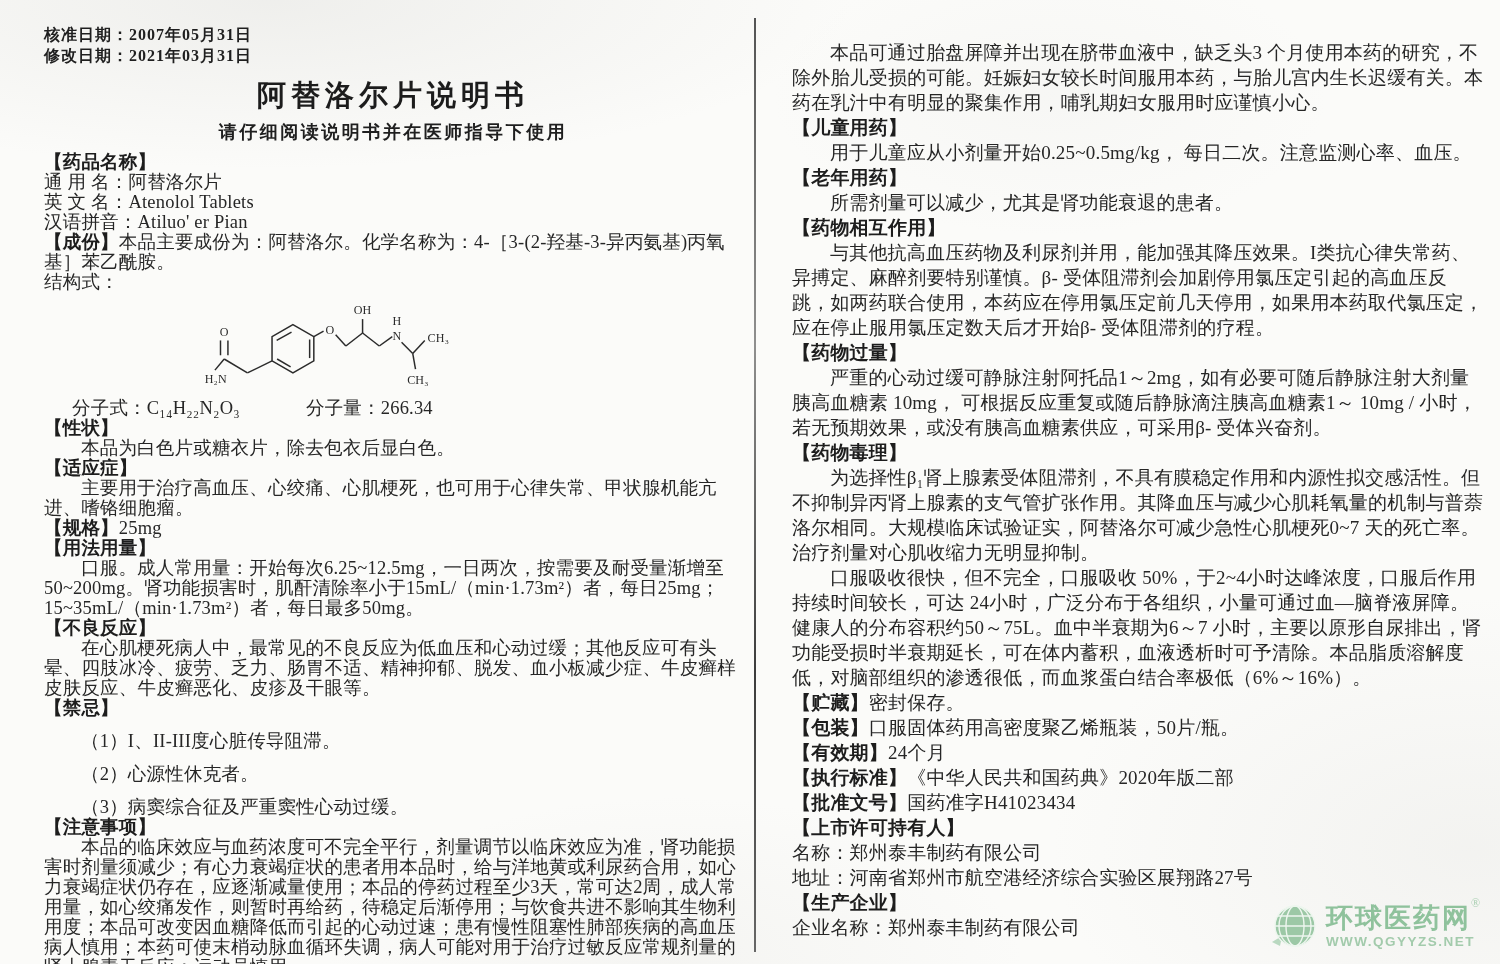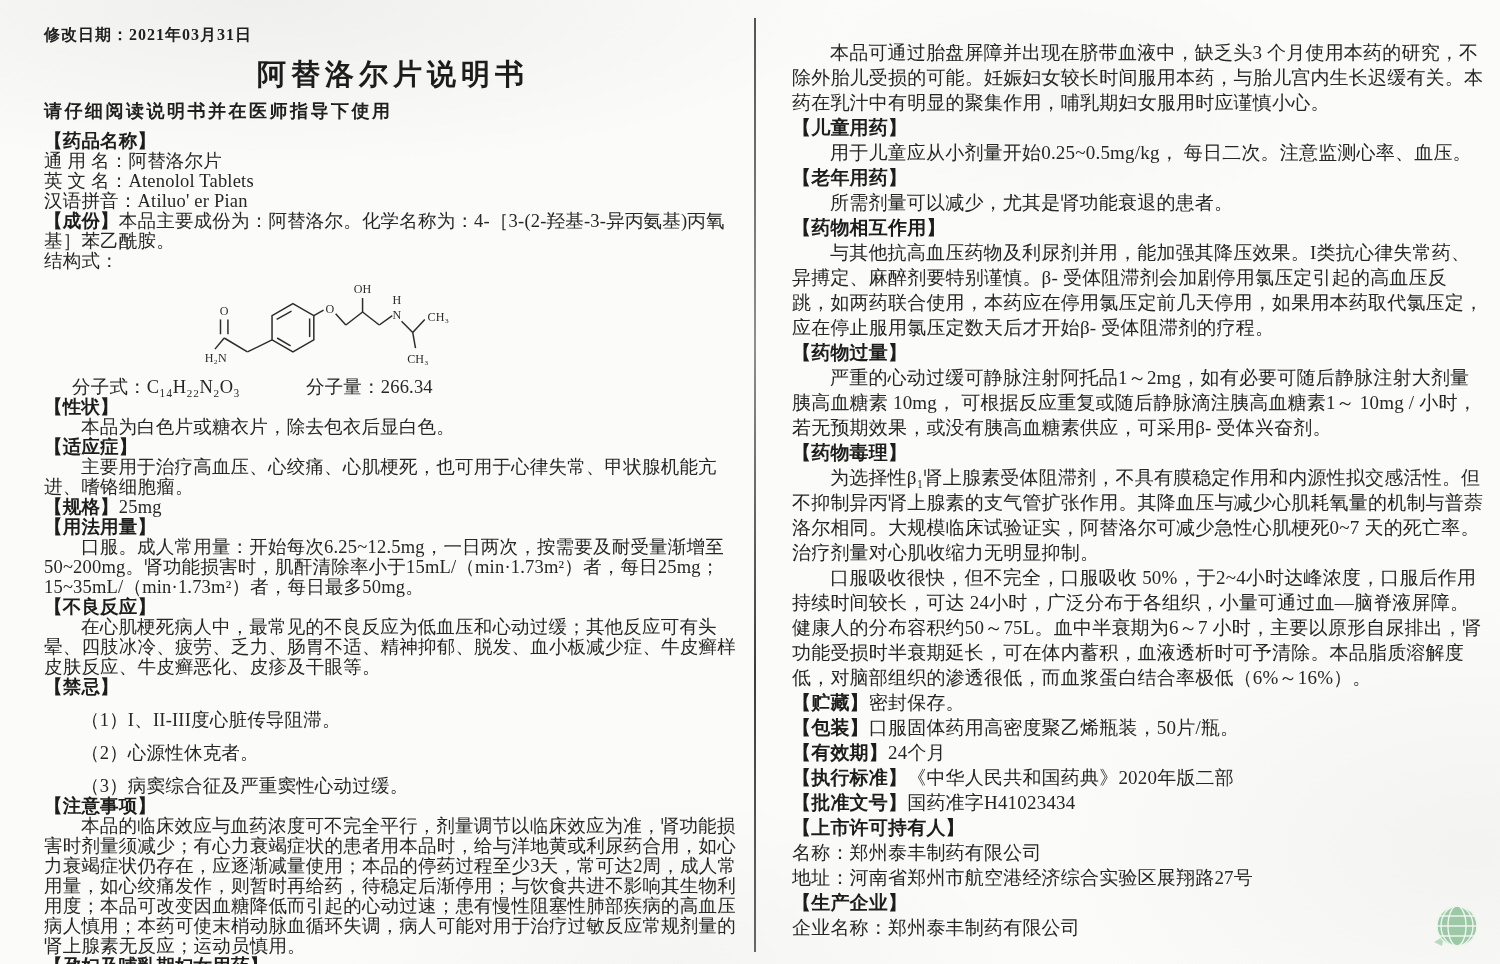--- a/index.html
+++ b/index.html
@@ -47,6 +47,7 @@
 
   <div class="col-left">
     <div class="dates">
+      <div><span>核准日期：</span><span>2007年05月31日</span></div>
       <div><span>修改日期：</span><span>2021年03月31日</span></div>
     </div>
 

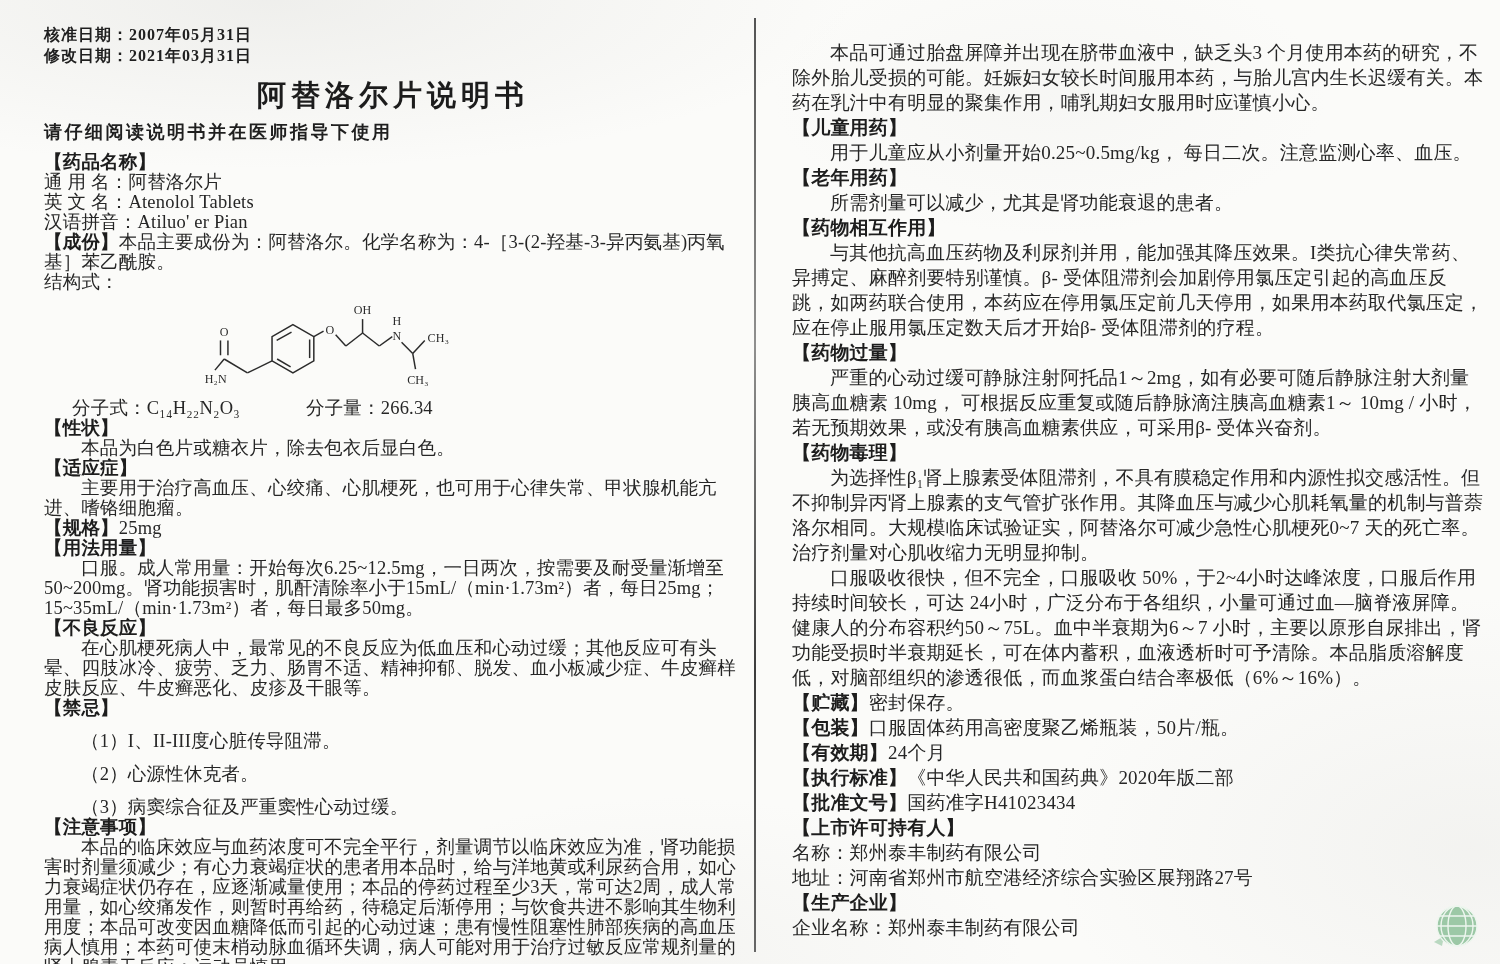--- a/index.html
+++ b/index.html
@@ -22,7 +22,7 @@
   }
   .dates{font-size:16px; font-weight:bold; line-height:21px; letter-spacing:1px; color:#1f1f1f;}
   .doc-title{font-size:29px; font-weight:bold; text-align:center; letter-spacing:5px; margin:10px 0 4px 0; color:#1c1c1c;}
-  .doc-subtitle{font-size:18px; font-weight:bold; text-align:left; letter-spacing:2.5px; margin-bottom:8px; color:#1f1f1f;}
+  .doc-subtitle{font-size:18px; font-weight:bold; text-align:center; letter-spacing:2.5px; margin-bottom:8px; color:#1f1f1f;}
   .lbody{font-size:18.5px; line-height:20px; letter-spacing:0.2px;}
   .rbody{font-size:19px; line-height:25px; letter-spacing:0.2px;}
   .lbody p,.rbody p{margin:0;}

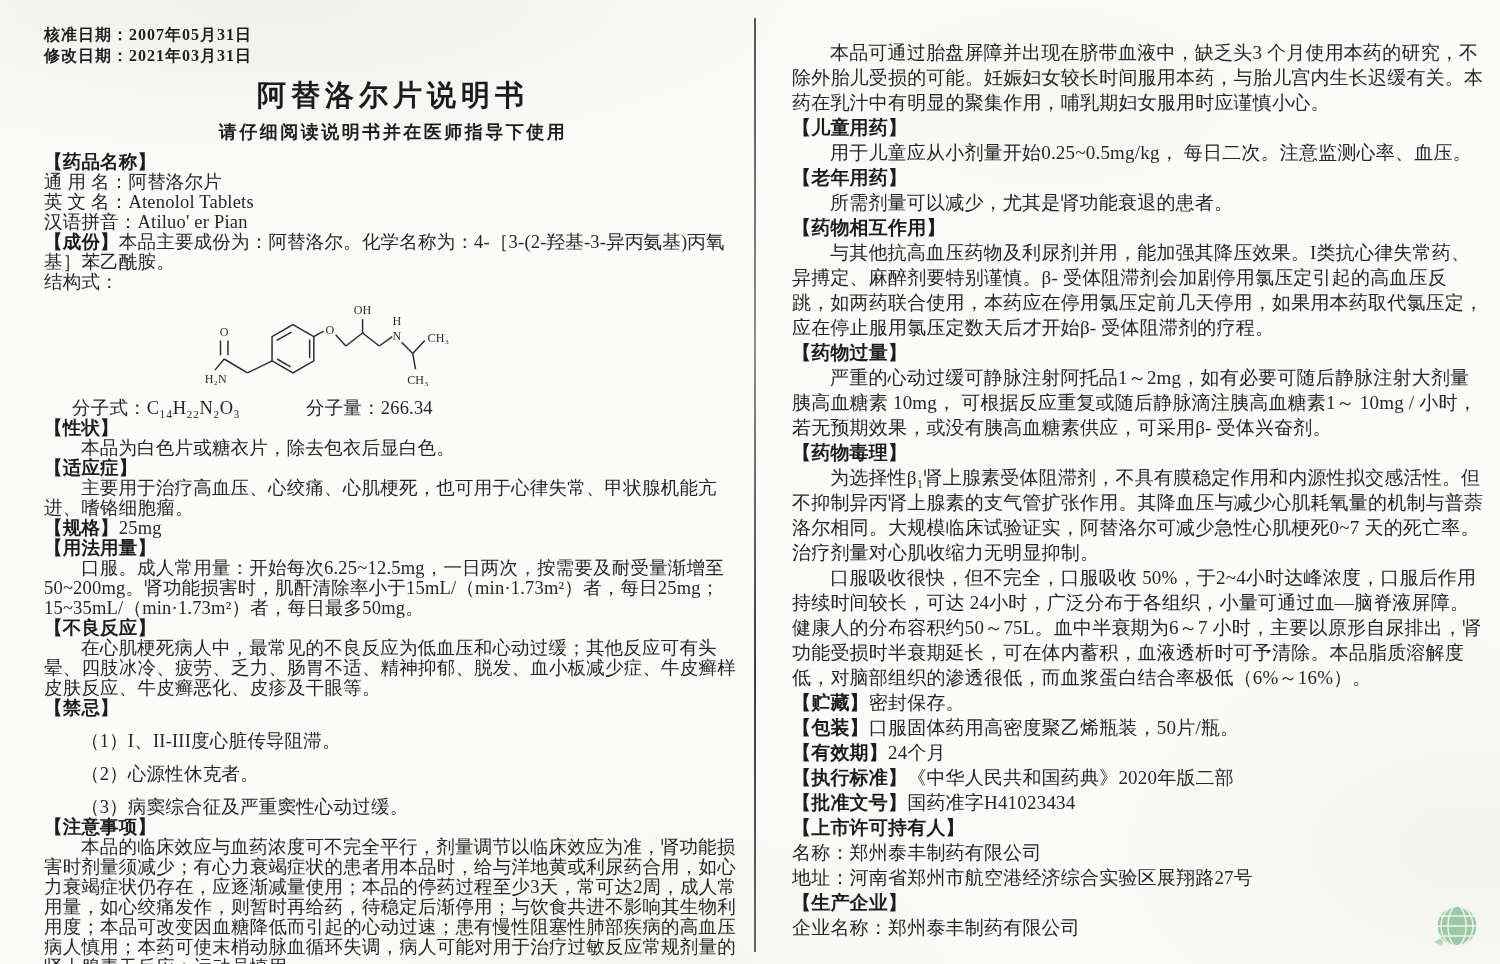--- a/index.html
+++ b/index.html
@@ -186,6 +186,10 @@
         <line x1="9" y1="34" x2="45" y2="34"></line>
       </g>
     </svg>
+    <div class="wm-text">
+      <div><span class="wm-name">环球医药网</span><span class="wm-reg">®</span></div>
+      <div class="wm-url">WWW.QGYYZS.NET</div>
+    </div>
   </div>
 
 </div>

